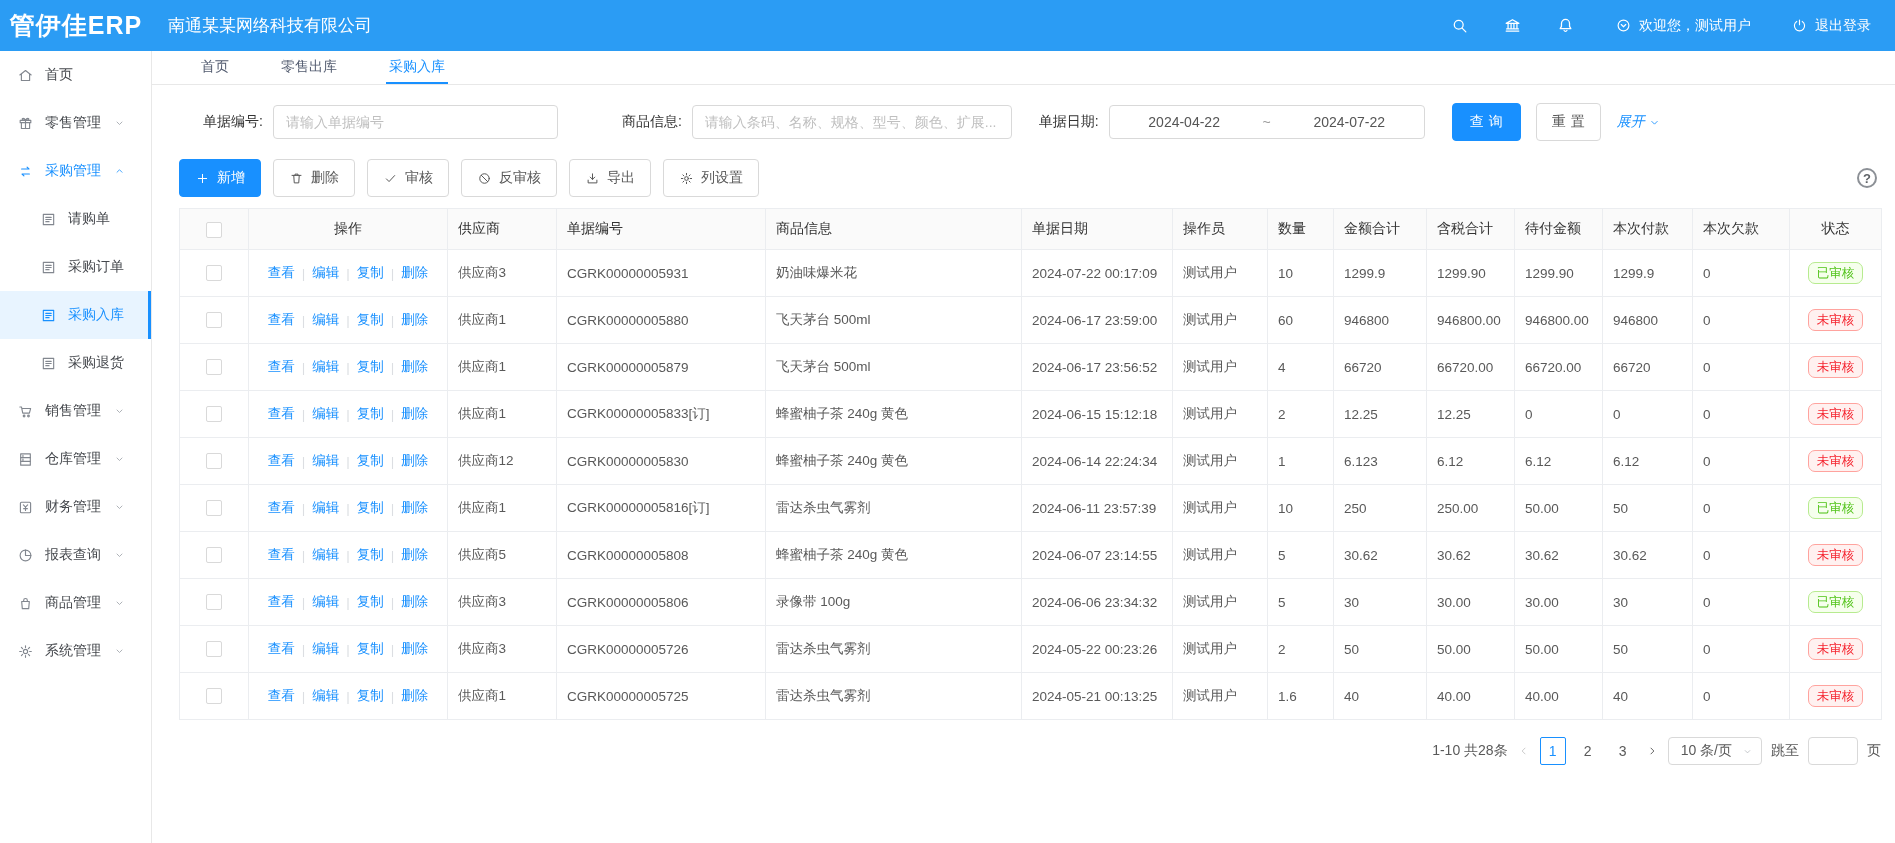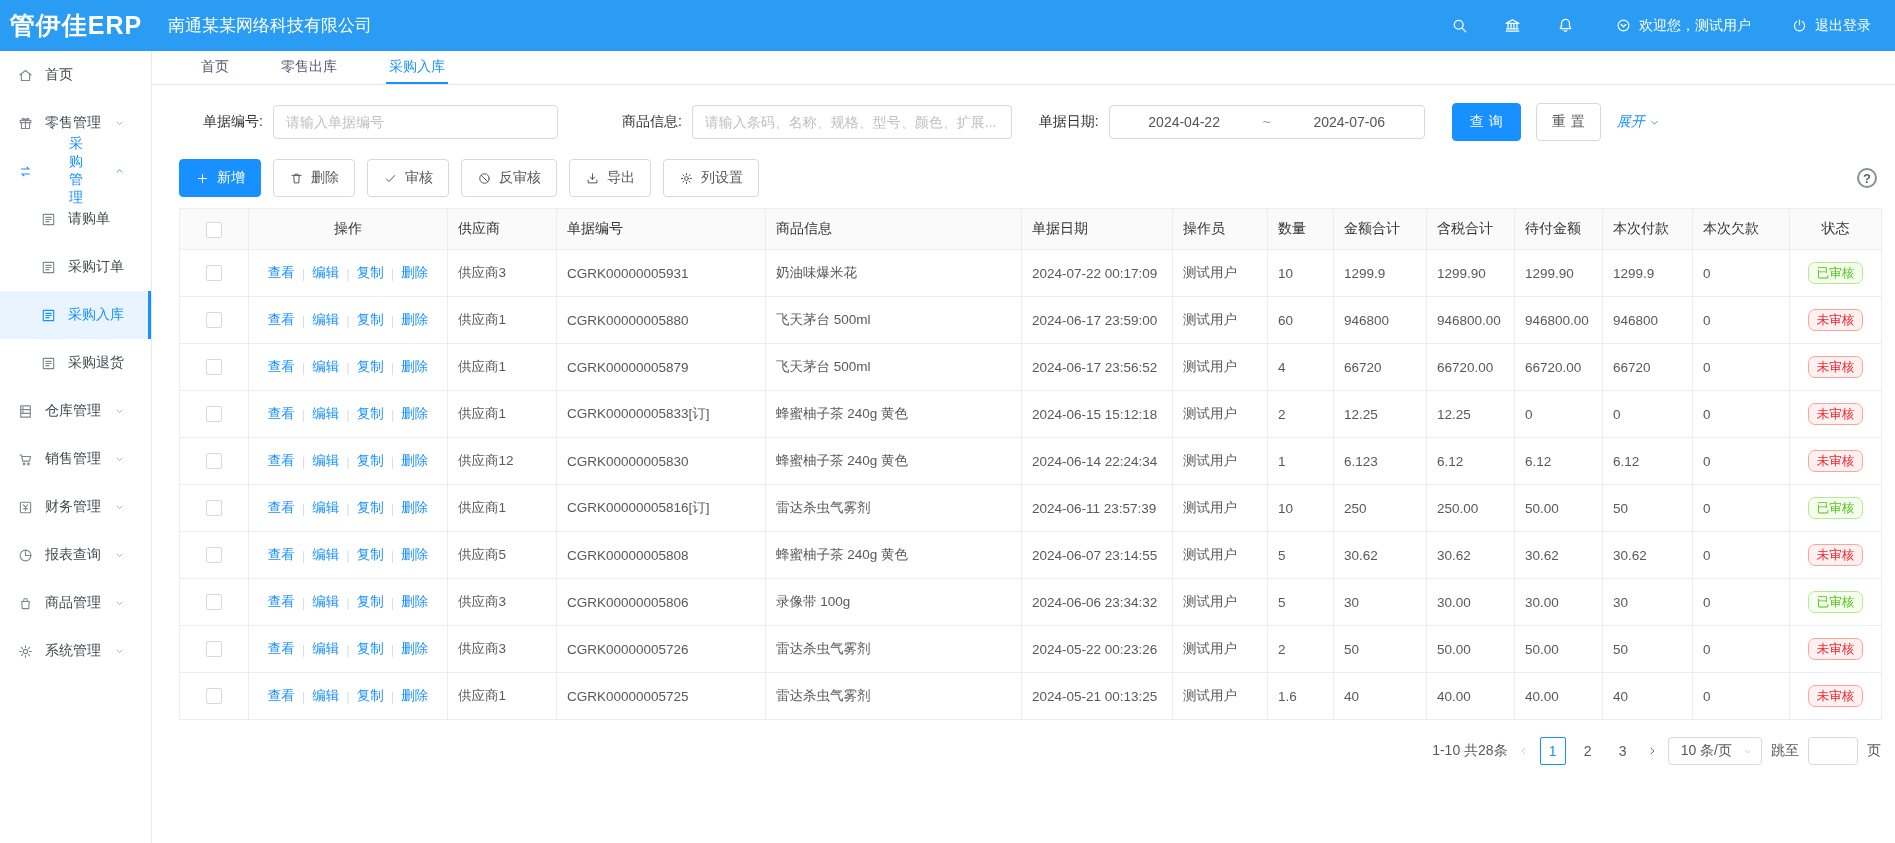--- a/index.html
+++ b/index.html
@@ -320,7 +320,7 @@
           <span class="daterange">
             <span class="d">2024-04-22</span>
             <span class="tilde">~</span>
-            <span class="d">2024-07-06</span>
+            <span class="d">2024-07-22</span>
           </span>
           <button class="btn primary btn-query">查询</button>
           <button class="btn btn-reset">重置</button>

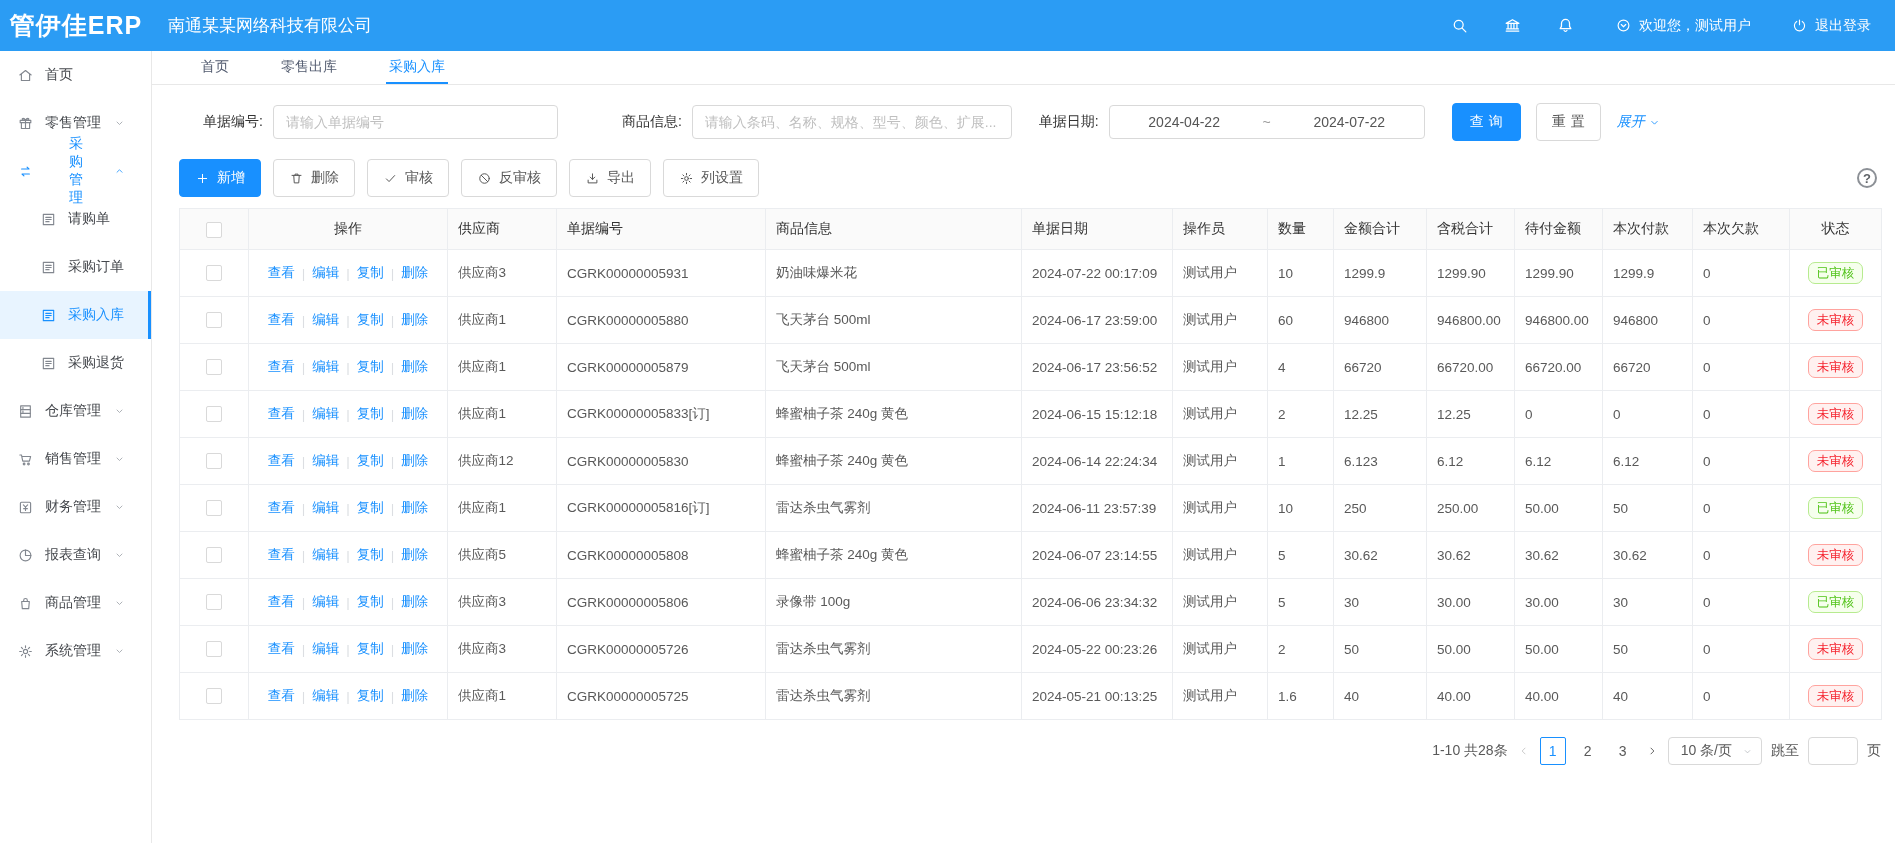--- a/index.html
+++ b/index.html
@@ -31,7 +31,7 @@
   .side-item .icon { width:17px; height:17px; color:#82878f; margin-right:11px; flex:0 0 17px; }
   .side-item .chev { width:12px; height:12px; color:#9aa0a6; margin-left:auto; }
   .side-sub .side-item { padding-left:40px; }
-  .side-item.parent-open { color:#1890ff;gap:24px; }
+  .side-item.parent-open { color:#1890ff; }
   .side-item.parent-open .icon { color:#1890ff; }
   .side-item.parent-open .chev { color:#1890ff; }
   .side-item.active { background:#e8f4ff; color:#1890ff; }

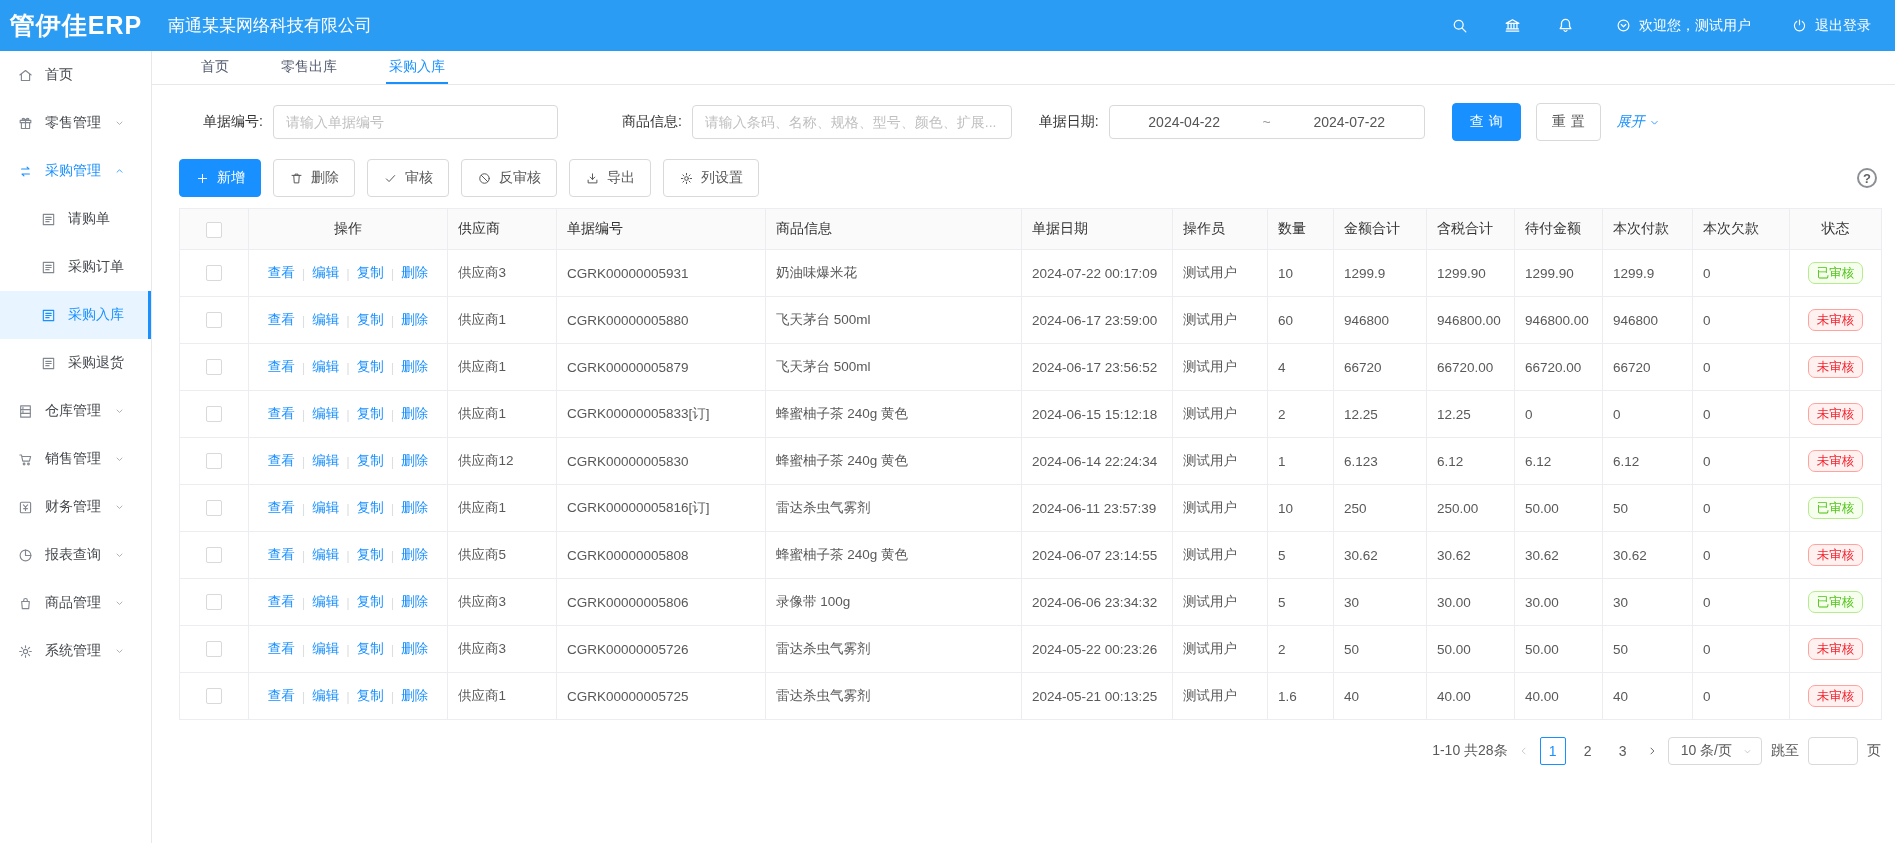--- a/index.html
+++ b/index.html
@@ -218,26 +218,26 @@
         <div class="side-item">
           <span class="icon">
             <svg viewBox="0 0 24 24" fill="none" stroke="currentColor" stroke-width="1.6" stroke-linecap="round" stroke-linejoin="round">
-              <rect x="5.2" y="4" width="13.6" height="16"></rect>
-              <path d="M5.2 9.4h13.6M5.2 14.6h13.6M8.4 6v1.6M8.4 11.4v1.6"></path>
-            </svg>
-          </span>
-          <span>仓库管理</span>
-          <span class="icon chev">
-            <svg viewBox="0 0 24 24" fill="none" stroke="currentColor" stroke-width="1.6" stroke-linecap="round" stroke-linejoin="round">
-              <path d="m7 10 5 5 5-5"></path>
-            </svg>
-          </span>
-        </div>
-        <div class="side-item">
-          <span class="icon">
-            <svg viewBox="0 0 24 24" fill="none" stroke="currentColor" stroke-width="1.6" stroke-linecap="round" stroke-linejoin="round">
               <path d="M4 5.6h2.3l1.8 8.7h9.4l1.7-6.5H7.2"></path>
               <circle cx="10" cy="18.3" r="1.2"></circle>
               <circle cx="16.2" cy="18.3" r="1.2"></circle>
             </svg>
           </span>
           <span>销售管理</span>
+          <span class="icon chev">
+            <svg viewBox="0 0 24 24" fill="none" stroke="currentColor" stroke-width="1.6" stroke-linecap="round" stroke-linejoin="round">
+              <path d="m7 10 5 5 5-5"></path>
+            </svg>
+          </span>
+        </div>
+        <div class="side-item">
+          <span class="icon">
+            <svg viewBox="0 0 24 24" fill="none" stroke="currentColor" stroke-width="1.6" stroke-linecap="round" stroke-linejoin="round">
+              <rect x="5.2" y="4" width="13.6" height="16"></rect>
+              <path d="M5.2 9.4h13.6M5.2 14.6h13.6M8.4 6v1.6M8.4 11.4v1.6"></path>
+            </svg>
+          </span>
+          <span>仓库管理</span>
           <span class="icon chev">
             <svg viewBox="0 0 24 24" fill="none" stroke="currentColor" stroke-width="1.6" stroke-linecap="round" stroke-linejoin="round">
               <path d="m7 10 5 5 5-5"></path>

